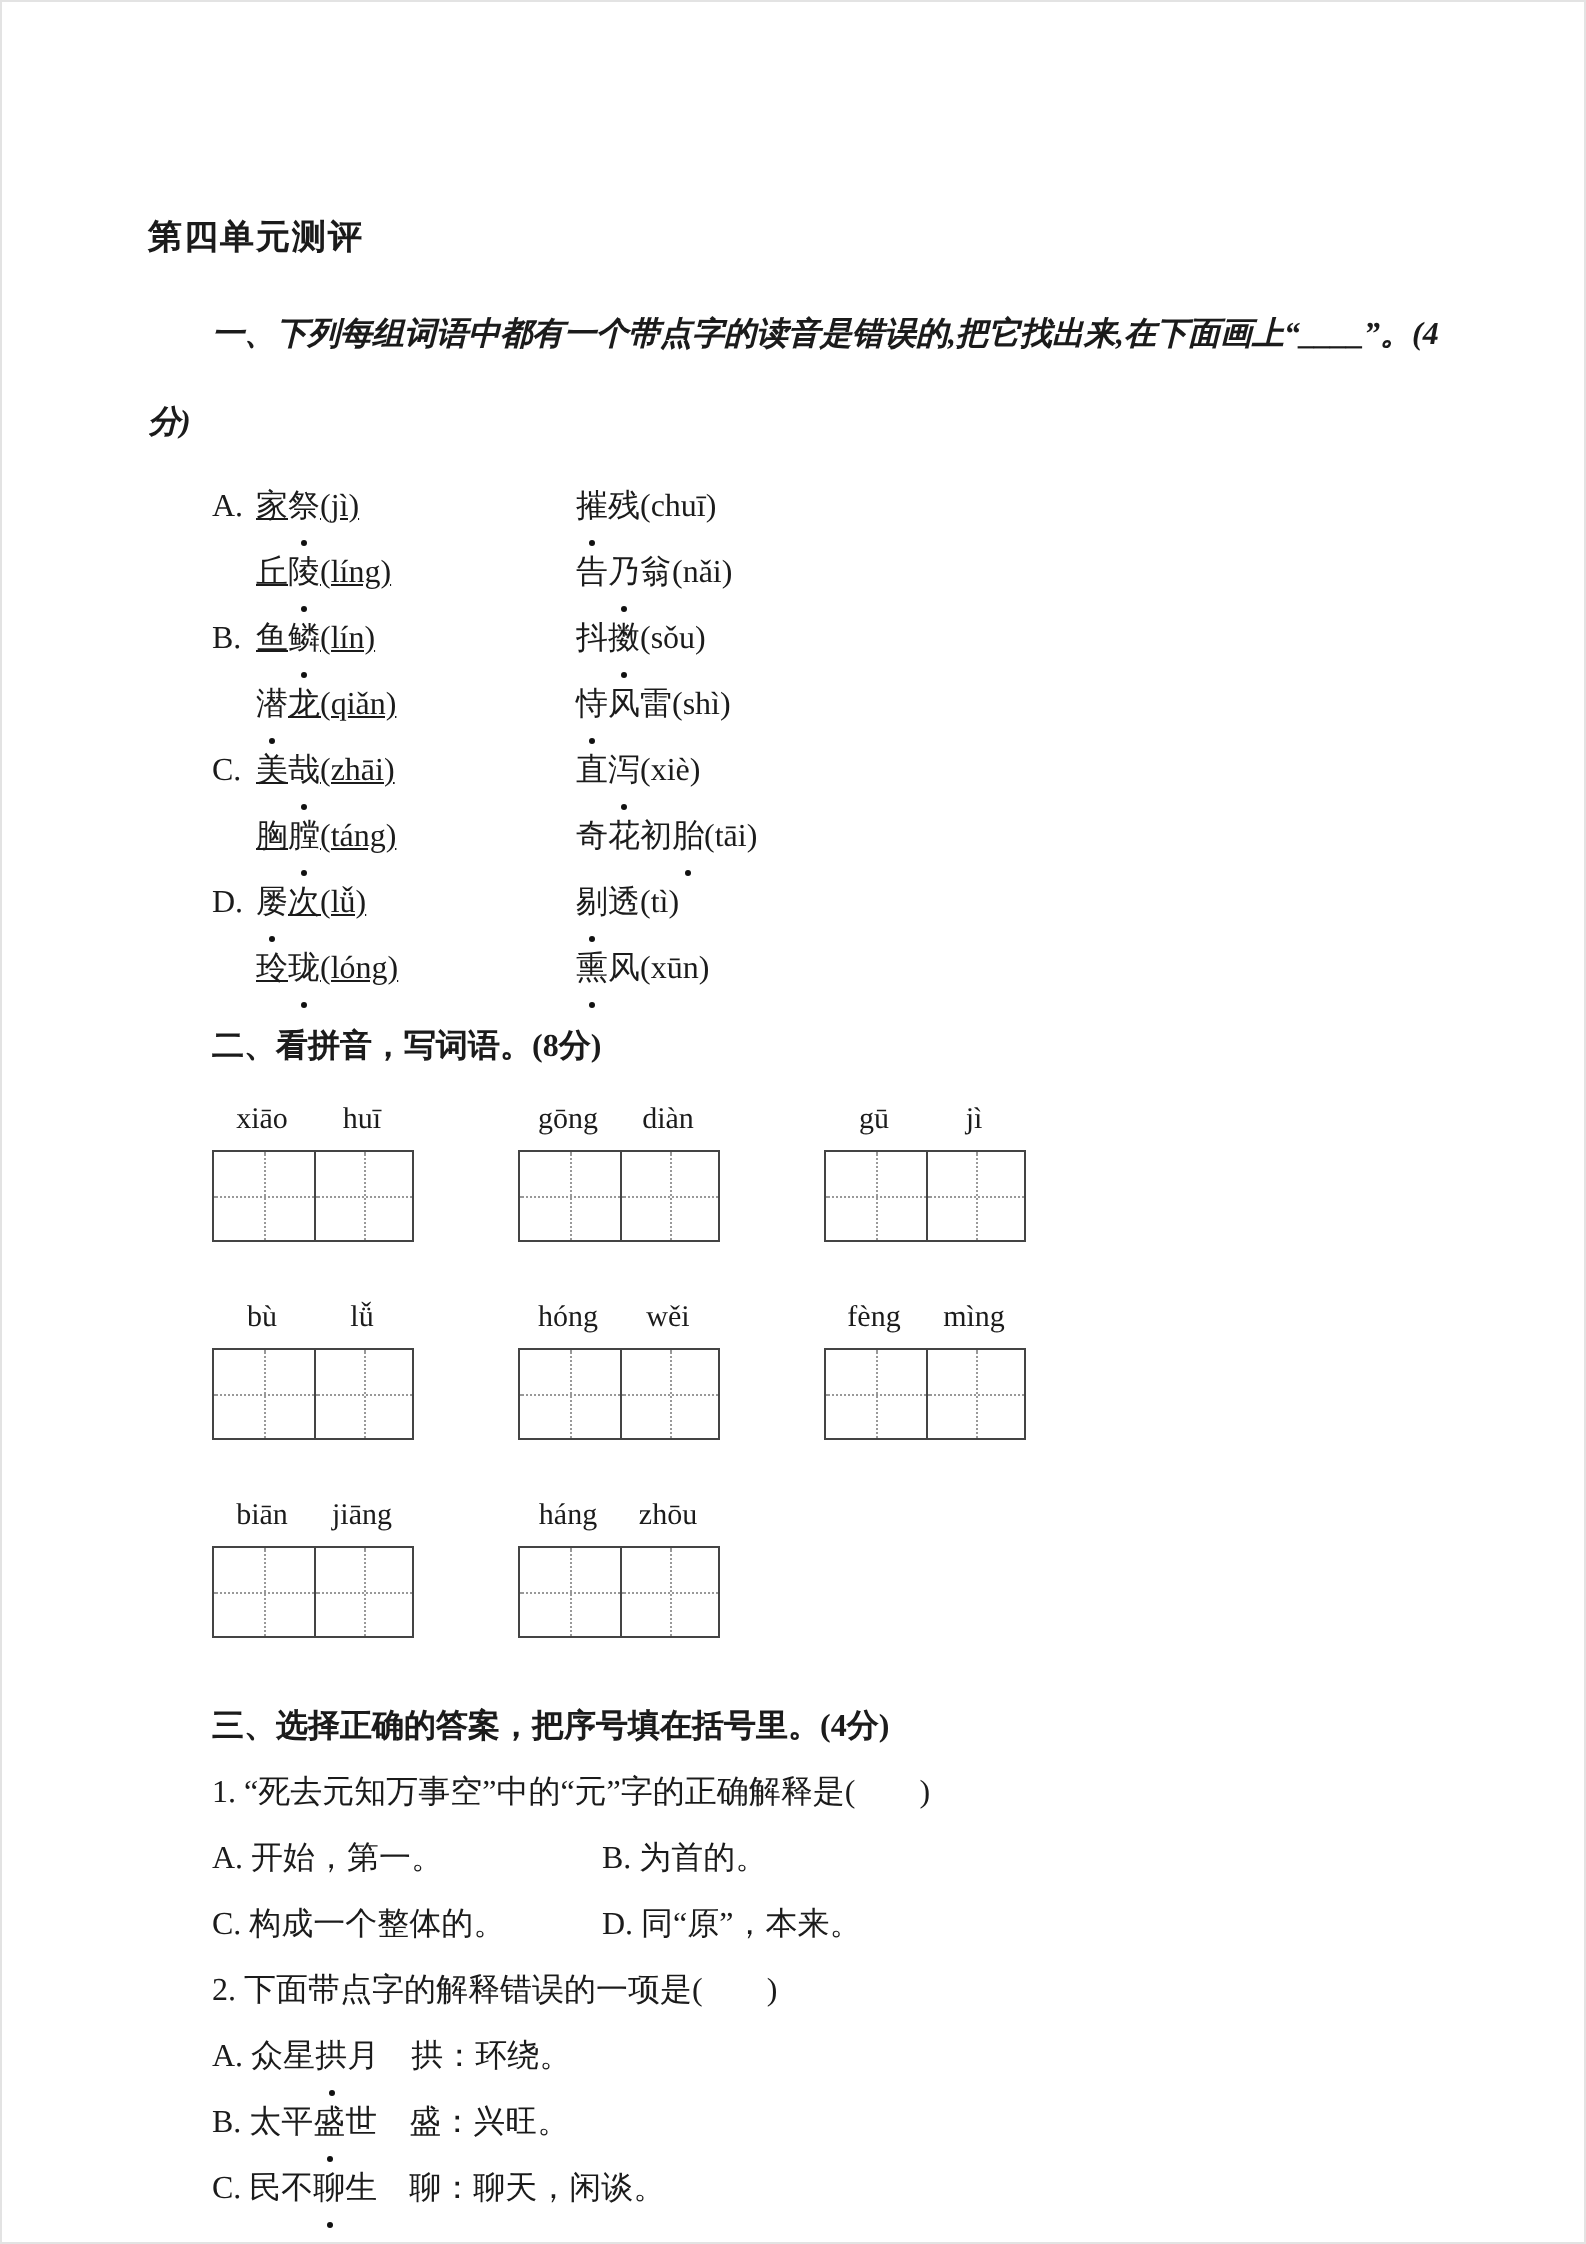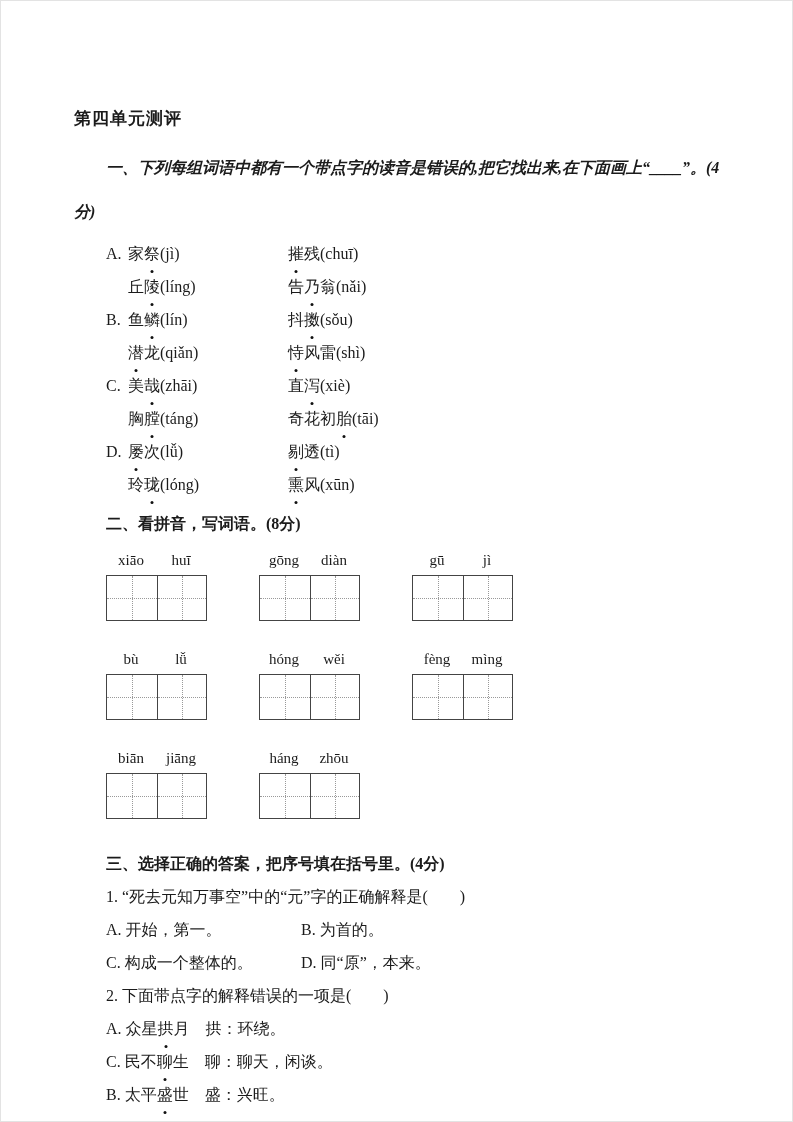--- a/index.html
+++ b/index.html
@@ -31,7 +31,7 @@
   .s1-rows { margin-left:32px; margin-top:3px; margin-bottom:6px; }
   .s1-row { display:flex; line-height:33px; }
   .s1-label { width:22px; flex:none; }
-  .s1-w1 { width:160px; flex:none; }
+  .s1-w1 { width:160px; flex:none;text-decoration:underline; }
   .s1-w2 { flex:1; }
   
   .emph { position:relative; display:inline-block; }

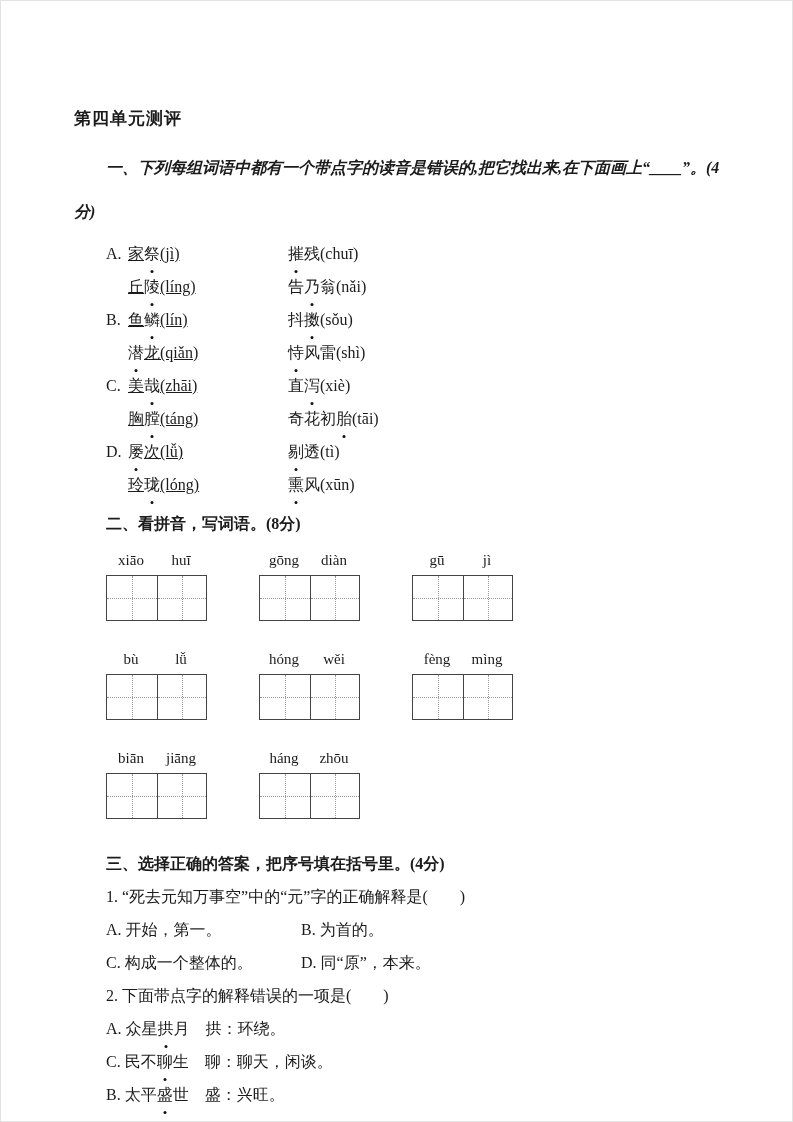--- a/index.html
+++ b/index.html
@@ -229,8 +229,8 @@
   <div class="q-line">2. 下面带点字的解释错误的一项是(　　)</div>
 
   <div class="q-line">A. 众星<span class="emph">拱</span>月　拱：环绕。</div>
+  <div class="q-line">B. 太平<span class="emph">盛</span>世　盛：兴旺。</div>
   <div class="q-line">C. 民不<span class="emph">聊</span>生　聊：聊天，闲谈。</div>
-  <div class="q-line">B. 太平<span class="emph">盛</span>世　盛：兴旺。</div>
 
 </div>
 

